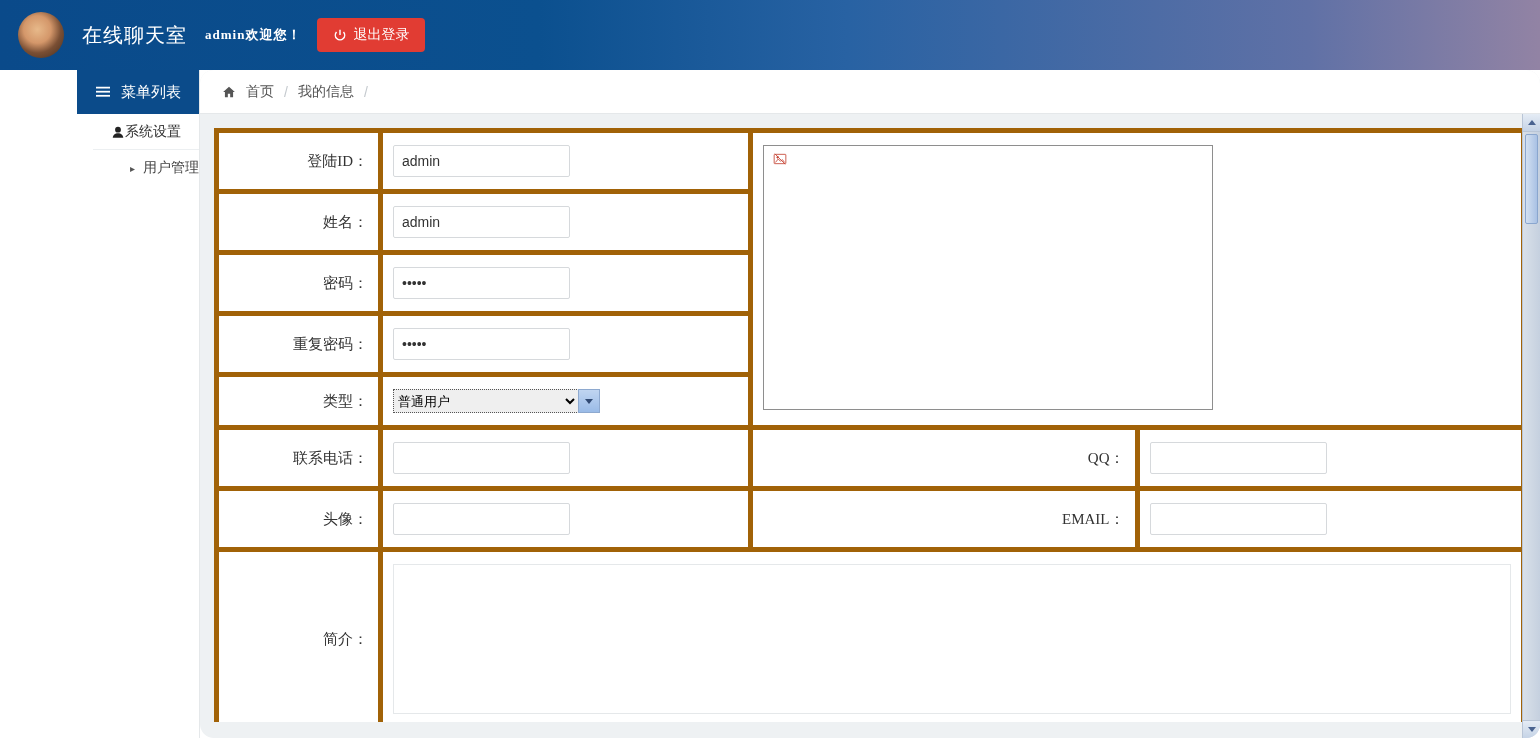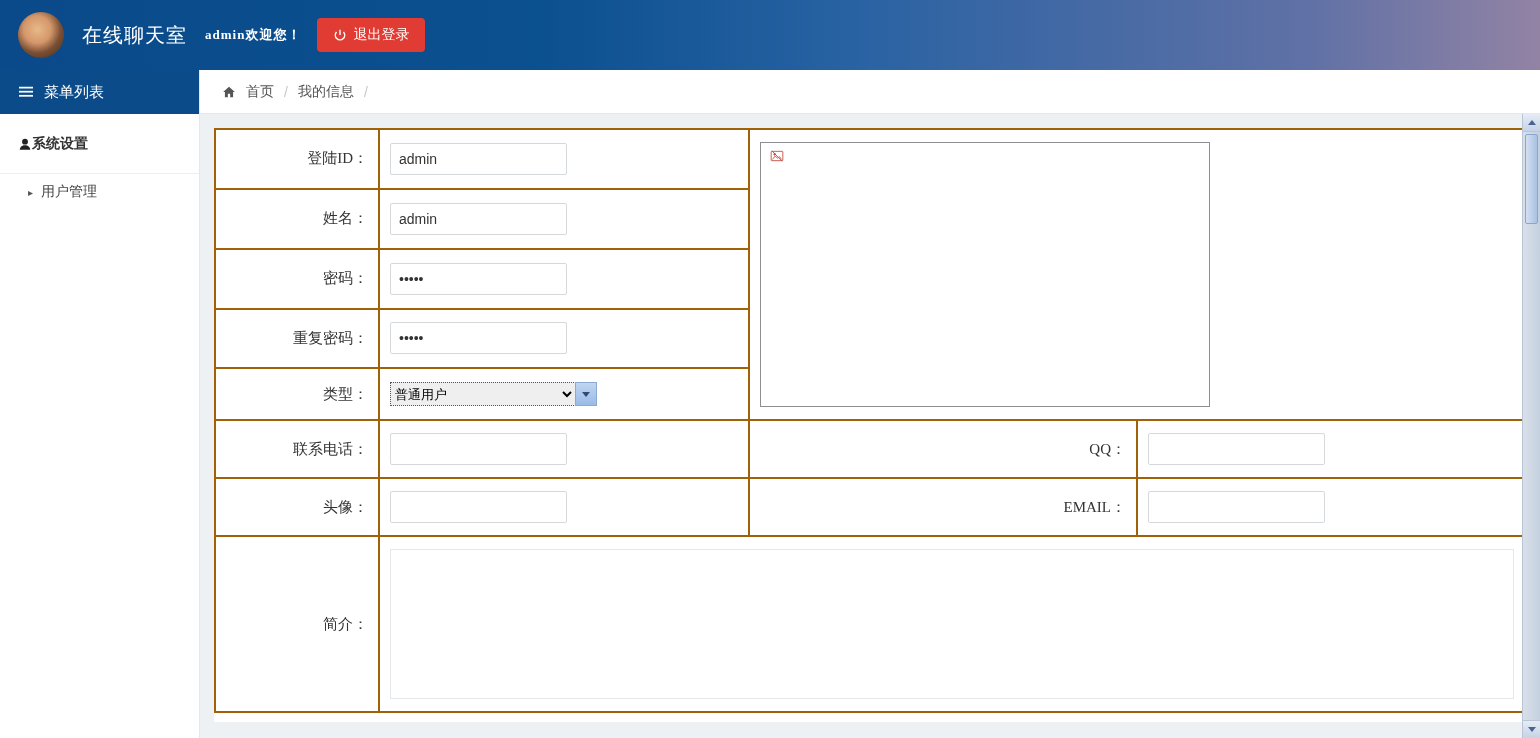--- a/index.html
+++ b/index.html
@@ -13,7 +13,7 @@
     .btn-logout svg { width:14px; height:14px; }
     
     .body { display:flex; height:668px; }
-    .sidebar { width:200px; flex:none; background:#fff; display:flex; flex-direction:column; border-right:1px solid #e5e8ea; }
+    .sidebar { width:200px; flex:none; background:#fff; display:flex; flex-direction:column; border-right:1px solid #e5e8ea;align-items:flex-end; }
     .menu-header { background:#0b4b8a; color:#fff; height:44px; display:flex; align-items:center; padding:0 18px; font-size:15px; gap:10px; }
     .menu-header svg { width:16px; height:14px; }
     .menu-section { height:60px; display:flex; align-items:center; padding:0 18px; font-weight:bold; border-bottom:1px solid #eceff1; }

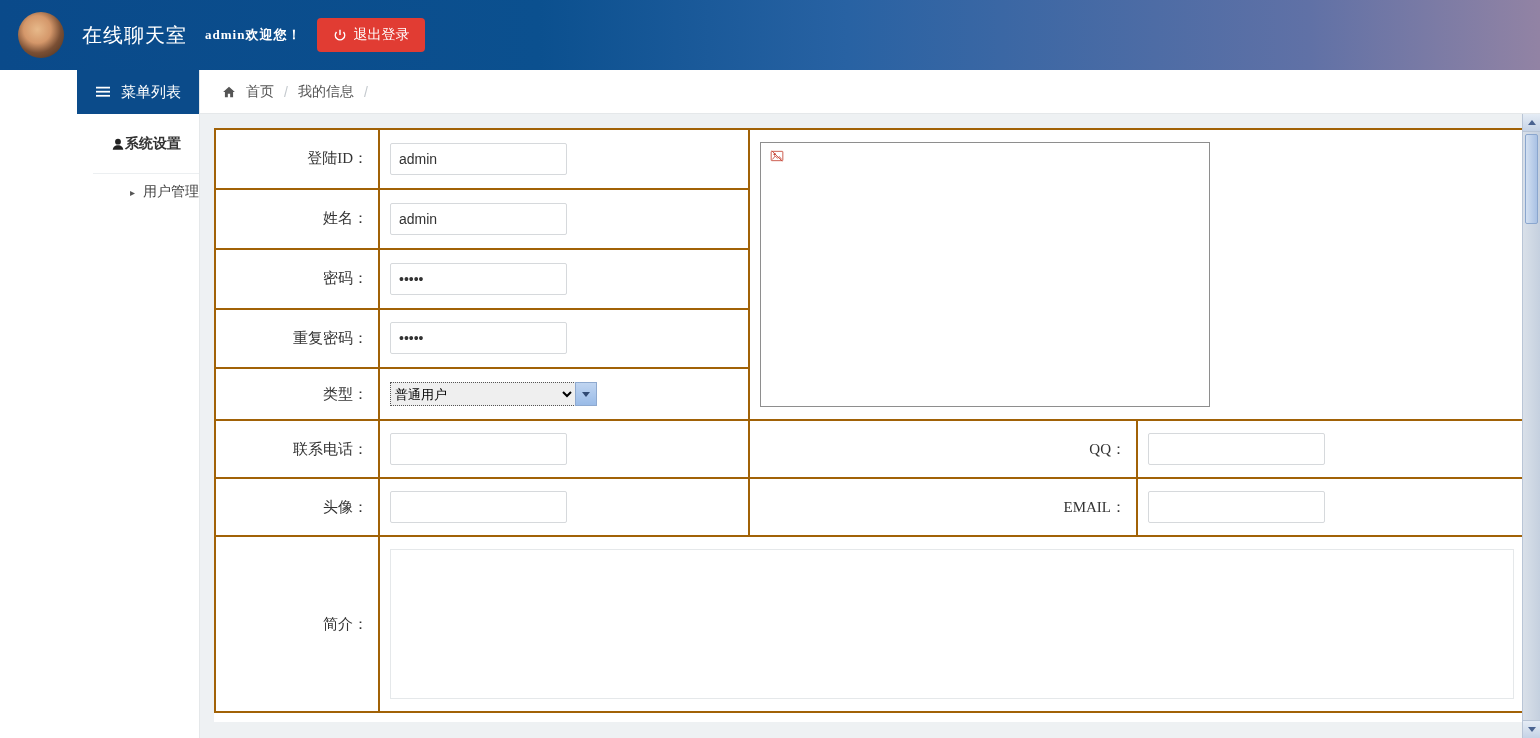--- a/index.html
+++ b/index.html
@@ -22,7 +22,7 @@
     .menu-item::before { content:"▸"; font-size:10px; color:#555; }
     .menu-item.active { color:#1f8bd6; }
     
-    .content { flex:1; background:#eef1f3; display:flex; flex-direction:column; overflow:hidden; }
+    .content { flex:1; background:#eef1f3; display:flex; flex-direction:column; overflow:hidden;border-radius:14px; }
     .breadcrumb { height:44px; background:#fff; display:flex; align-items:center; padding:0 22px; gap:10px; color:#555; border-bottom:1px solid #e5e8ea; }
     .breadcrumb svg { width:14px; height:14px; }
     .breadcrumb .sep { color:#c4c9ce; }

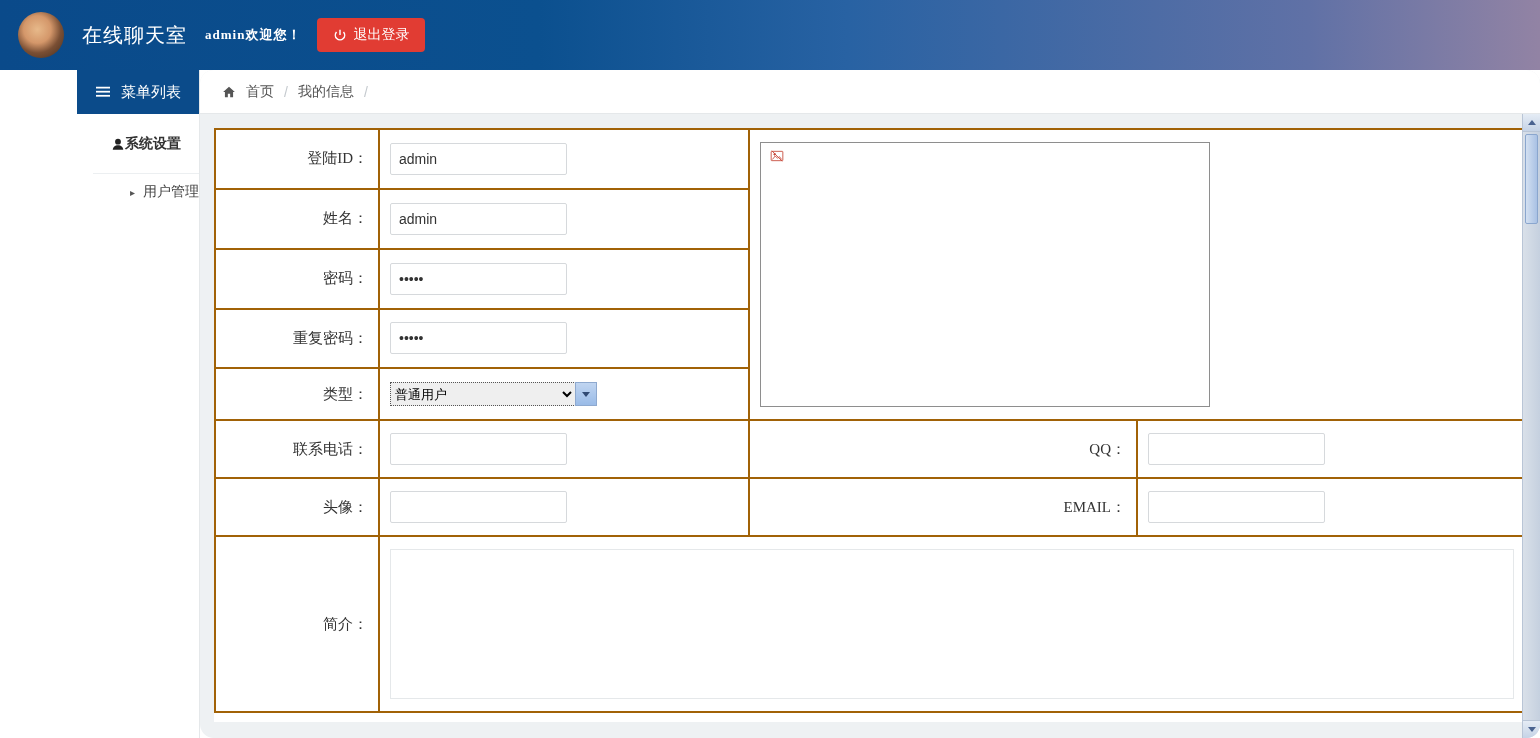--- a/index.html
+++ b/index.html
@@ -16,7 +16,7 @@
     .sidebar { width:200px; flex:none; background:#fff; display:flex; flex-direction:column; border-right:1px solid #e5e8ea;align-items:flex-end; }
     .menu-header { background:#0b4b8a; color:#fff; height:44px; display:flex; align-items:center; padding:0 18px; font-size:15px; gap:10px; }
     .menu-header svg { width:16px; height:14px; }
-    .menu-section { height:60px; display:flex; align-items:center; padding:0 18px; font-weight:bold; border-bottom:1px solid #eceff1; }
+    .menu-section { height:36px; display:flex; align-items:center; padding:0 18px; font-weight:normal; border-bottom:1px solid #eceff1; }
     .menu-section svg { width:14px; height:14px; }
     .menu-item { height:36px; display:flex; align-items:center; padding-left:28px; gap:8px; color:#444; cursor:pointer; }
     .menu-item::before { content:"▸"; font-size:10px; color:#555; }

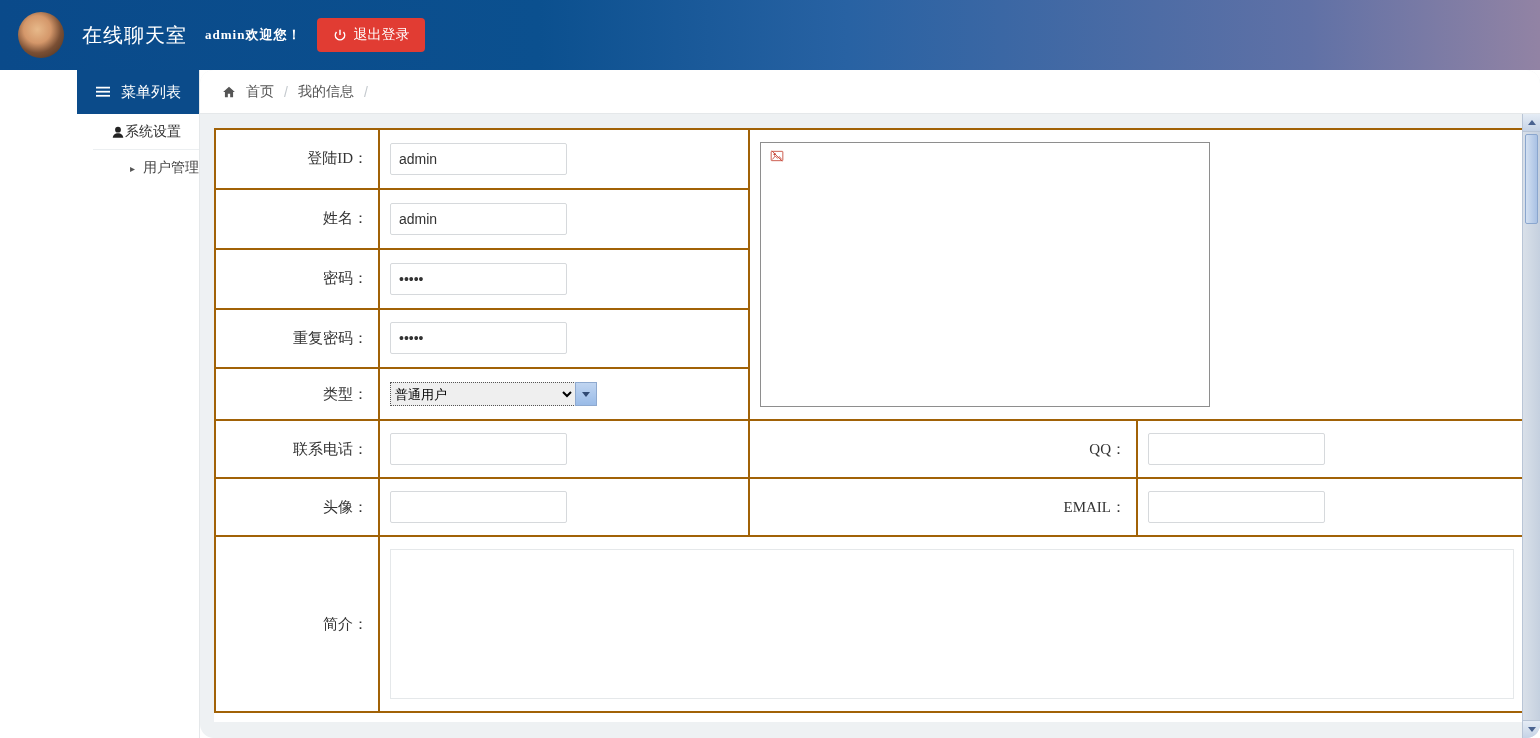--- a/index.html
+++ b/index.html
@@ -29,7 +29,7 @@
     .scroll-area { flex:1; position:relative; overflow:hidden; }
     .form-wrap { margin:14px; background:#fff; height:594px; overflow:hidden; }
     table.form { width:100%; border-collapse:collapse; table-layout:fixed; }
-    table.form td { border:2px solid #a16207; padding:12px 10px; vertical-align:middle; }
+    table.form td { border:5px solid #a16207; padding:12px 10px; vertical-align:middle; }
     td.lbl { width:164px; text-align:right; padding-right:16px; font-family:"SimSun","NSimSun",serif; font-size:15px; color:#333; }
     td.fld input[type=text], td.fld input[type=password] { width:177px; height:32px; border:1px solid #d6d9dc; border-radius:2px; padding:4px 8px; font-size:14px; color:#333; }
     td.fld select { width:186px; height:24px; border:1px dotted #555; font-size:13px; font-family:"SimSun",serif; }

